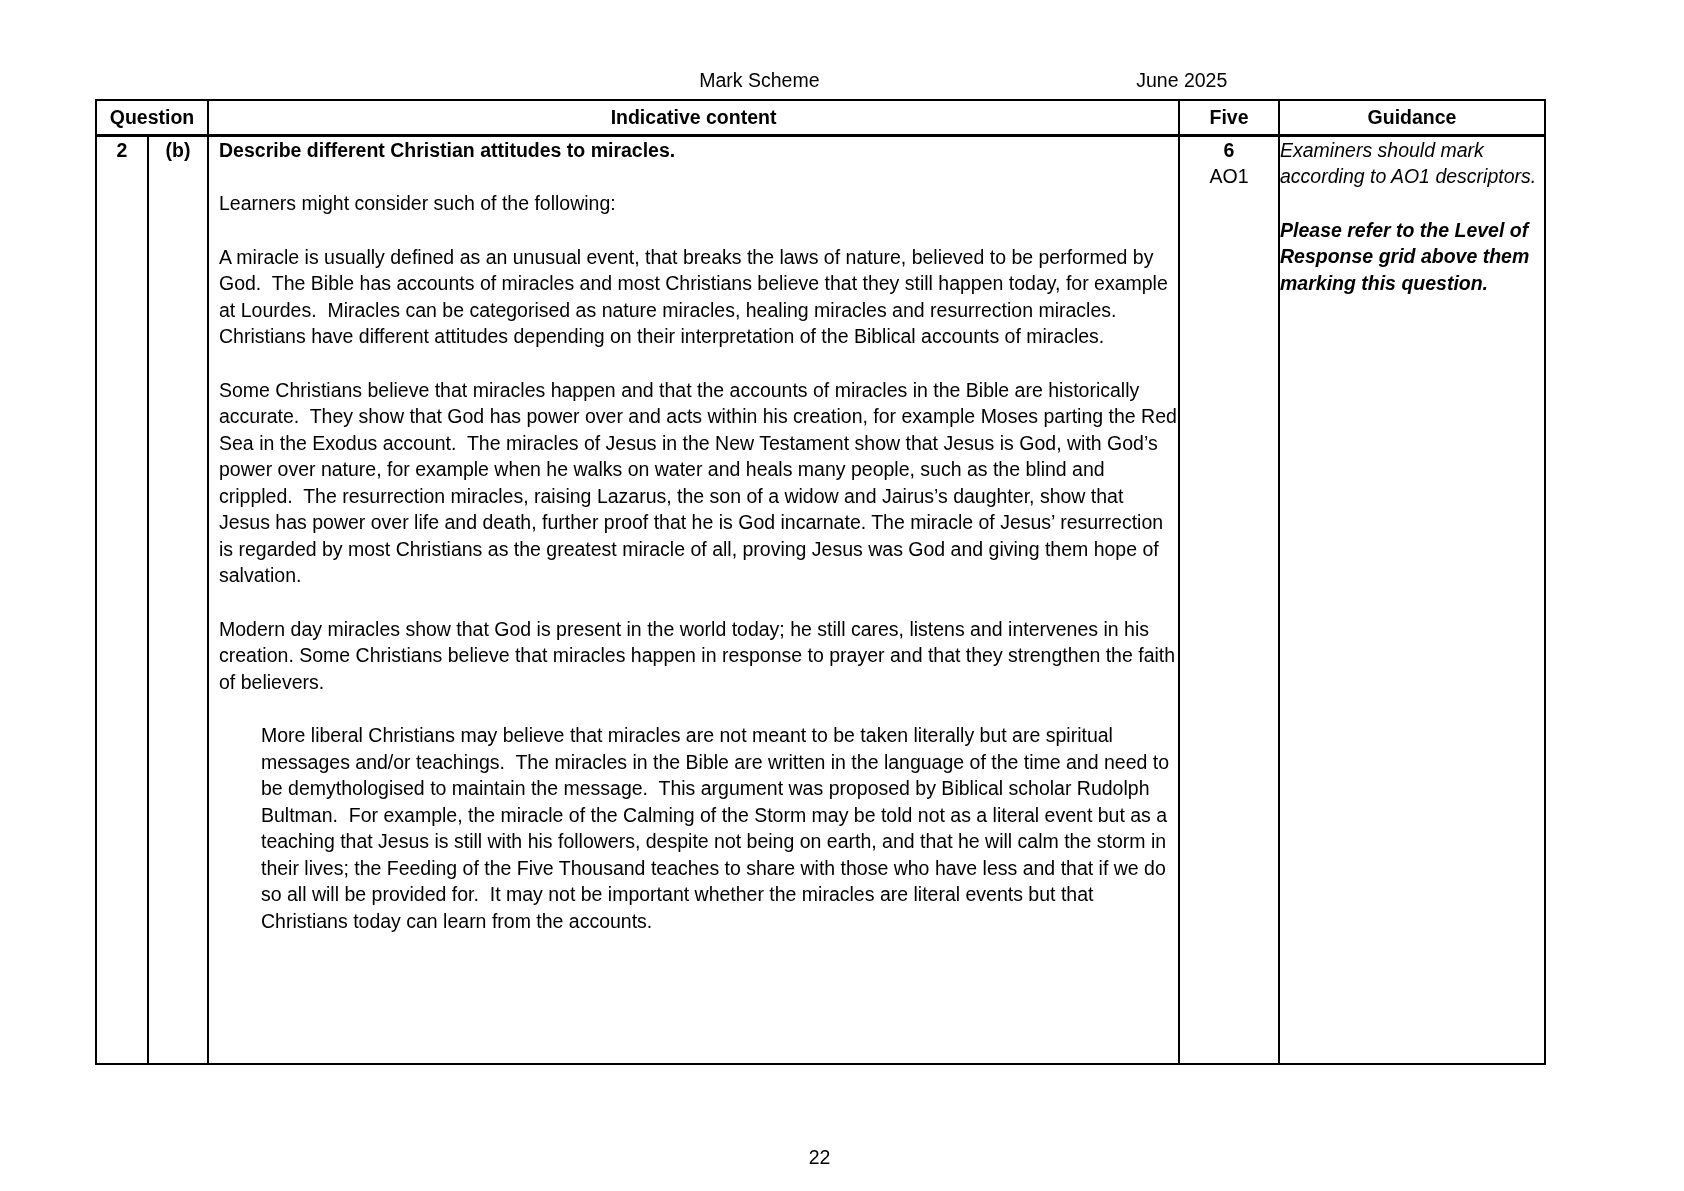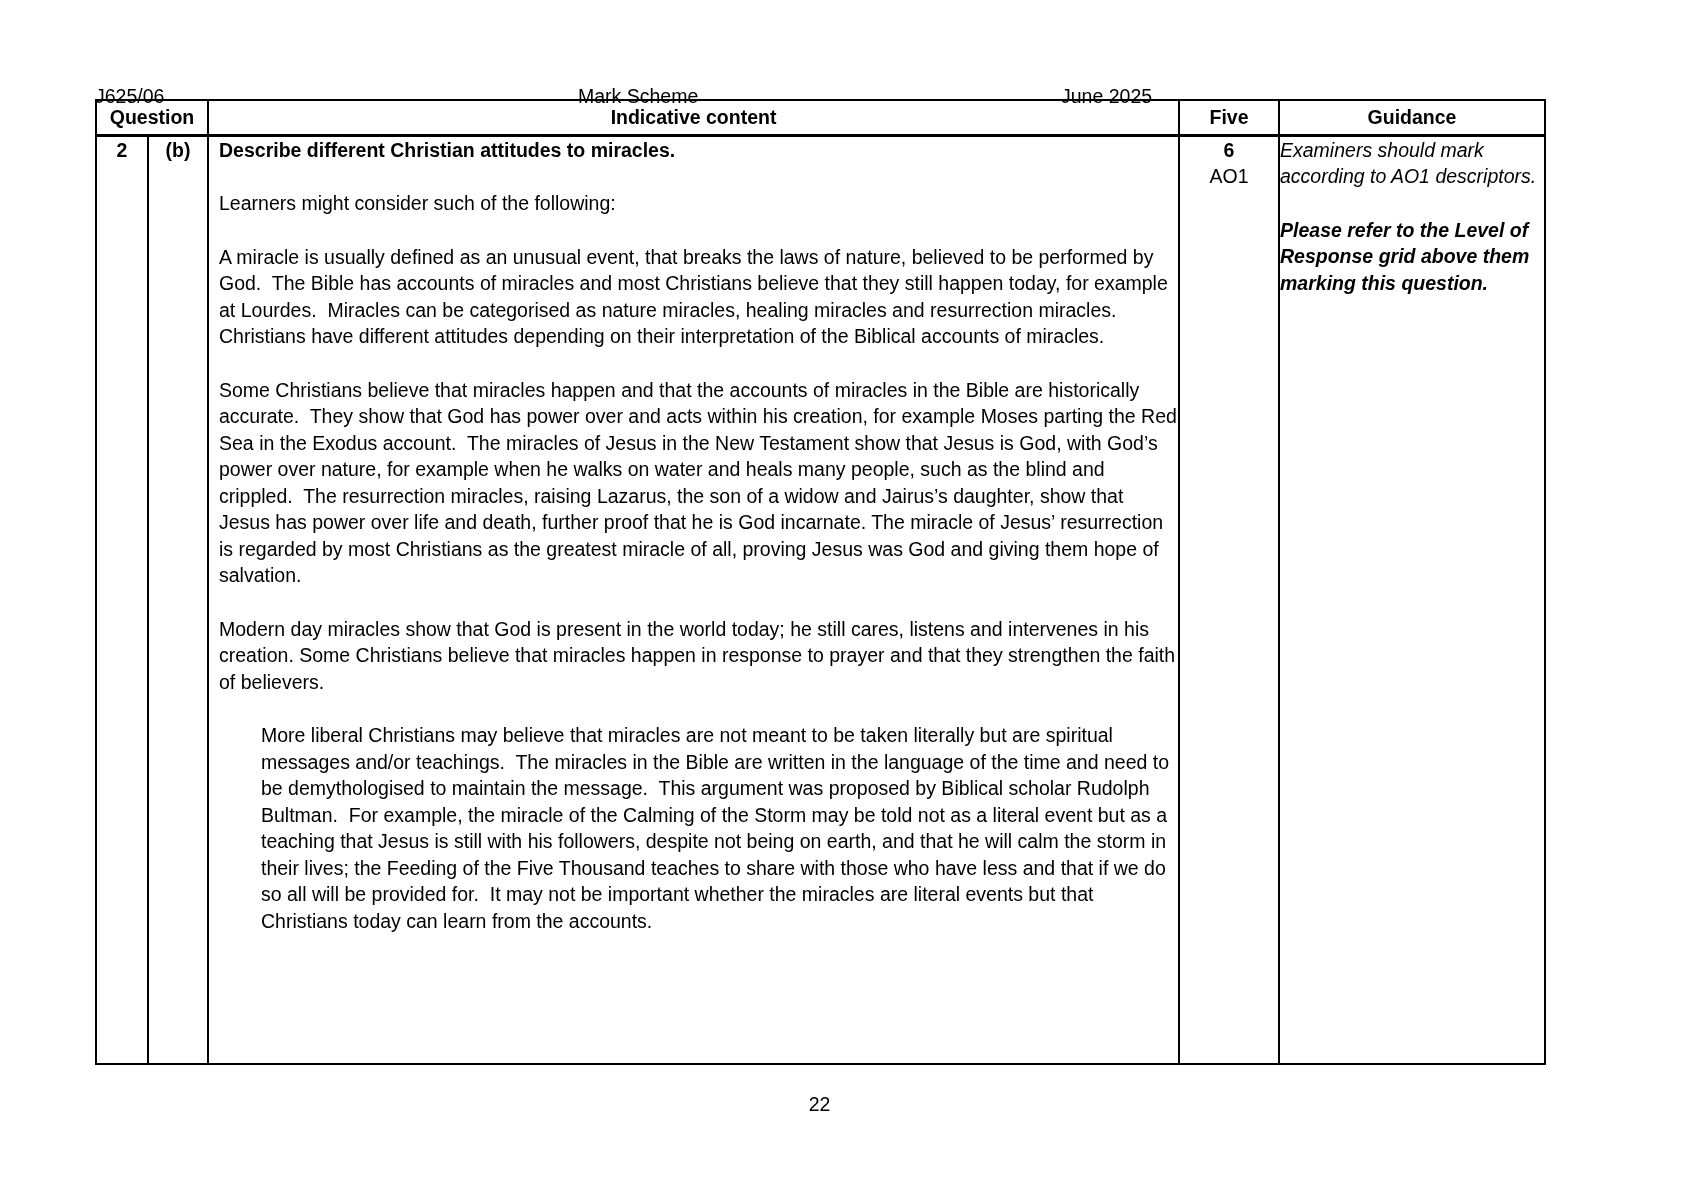--- a/index.html
+++ b/index.html
@@ -102,7 +102,6 @@
 <div class="page">
 
   <div class="page-header">
-    <span class="hdr-left">J625/06</span>
     <span class="hdr-center">Mark Scheme</span>
     <span class="hdr-right">June 2025</span>
   </div>

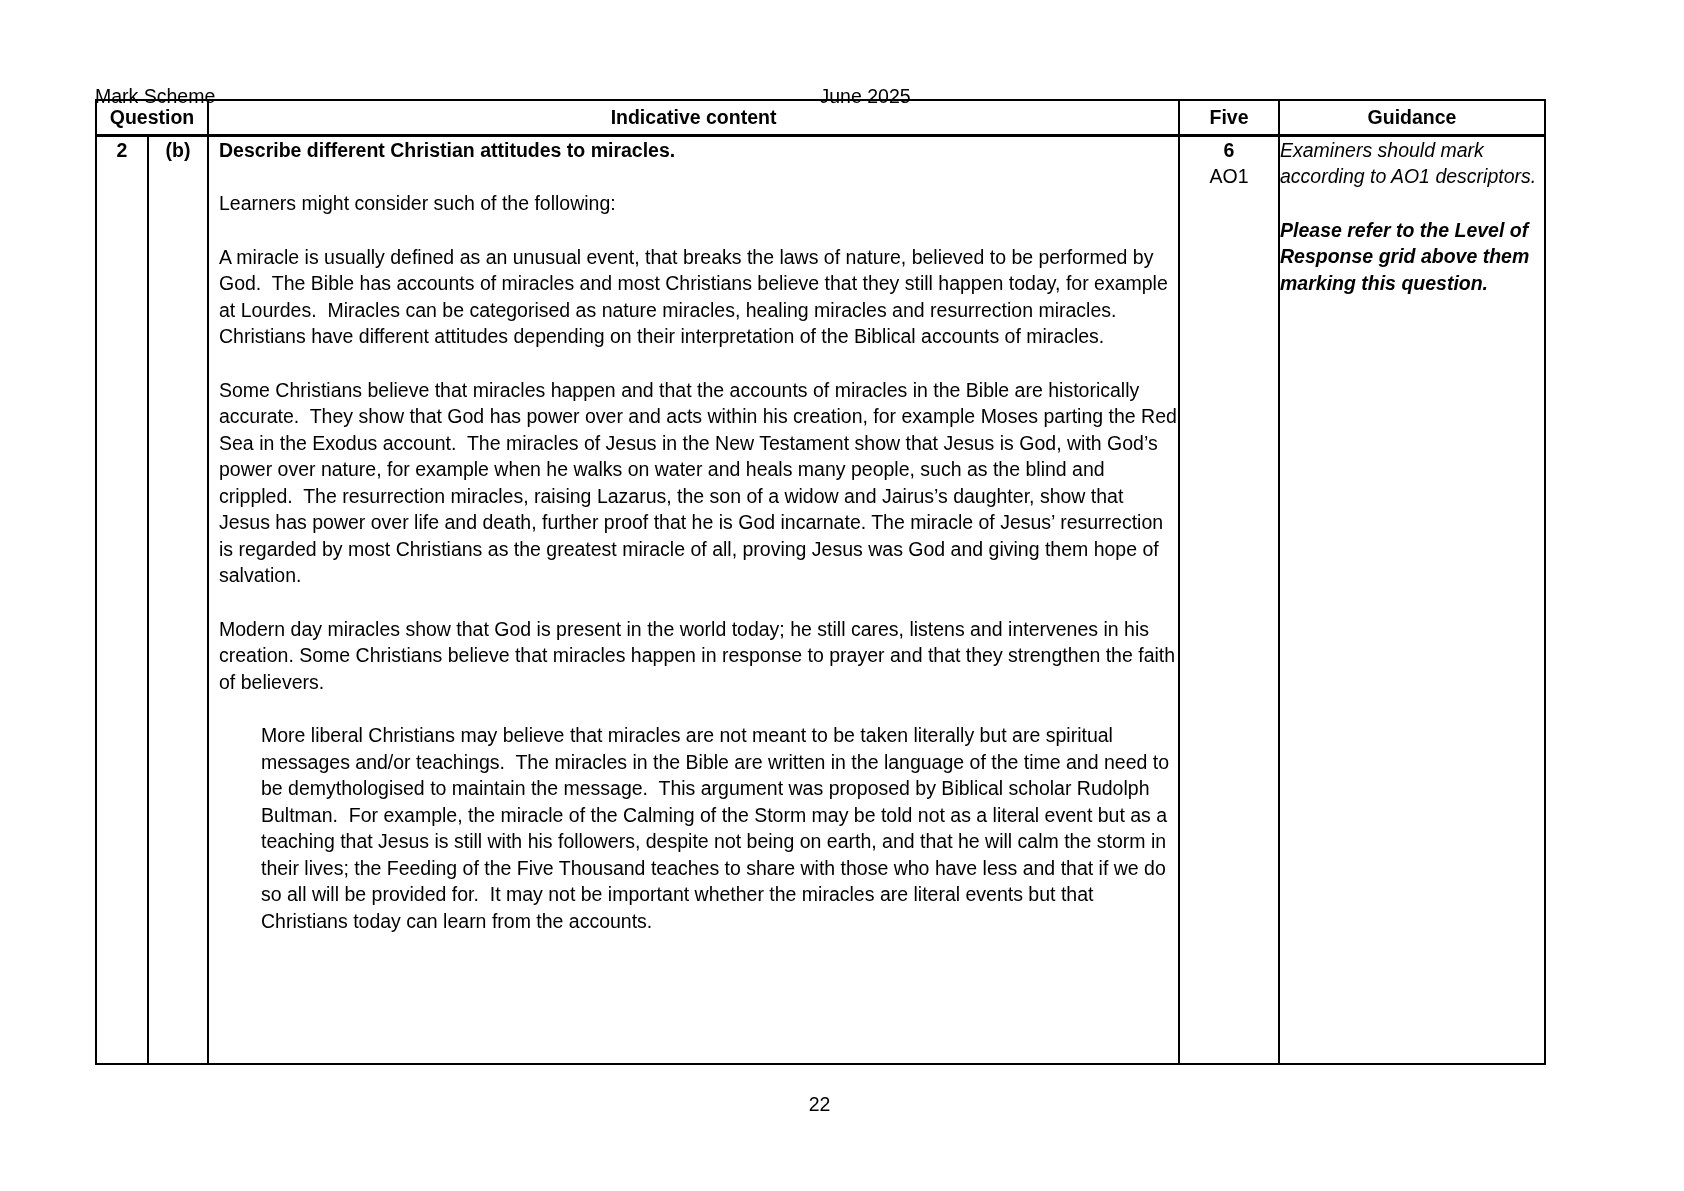--- a/index.html
+++ b/index.html
@@ -28,7 +28,7 @@
     line-height: 24px;
   }
   .page-header .hdr-left  { flex: 1; text-align: left; }
-  .page-header .hdr-center{ flex: 1; text-align: left; }
+  .page-header .hdr-center{ flex: 1; text-align: right; }
   .page-header .hdr-right { flex: 1; text-align: left; margin-top: 16px; }
 
   table.ms-table {

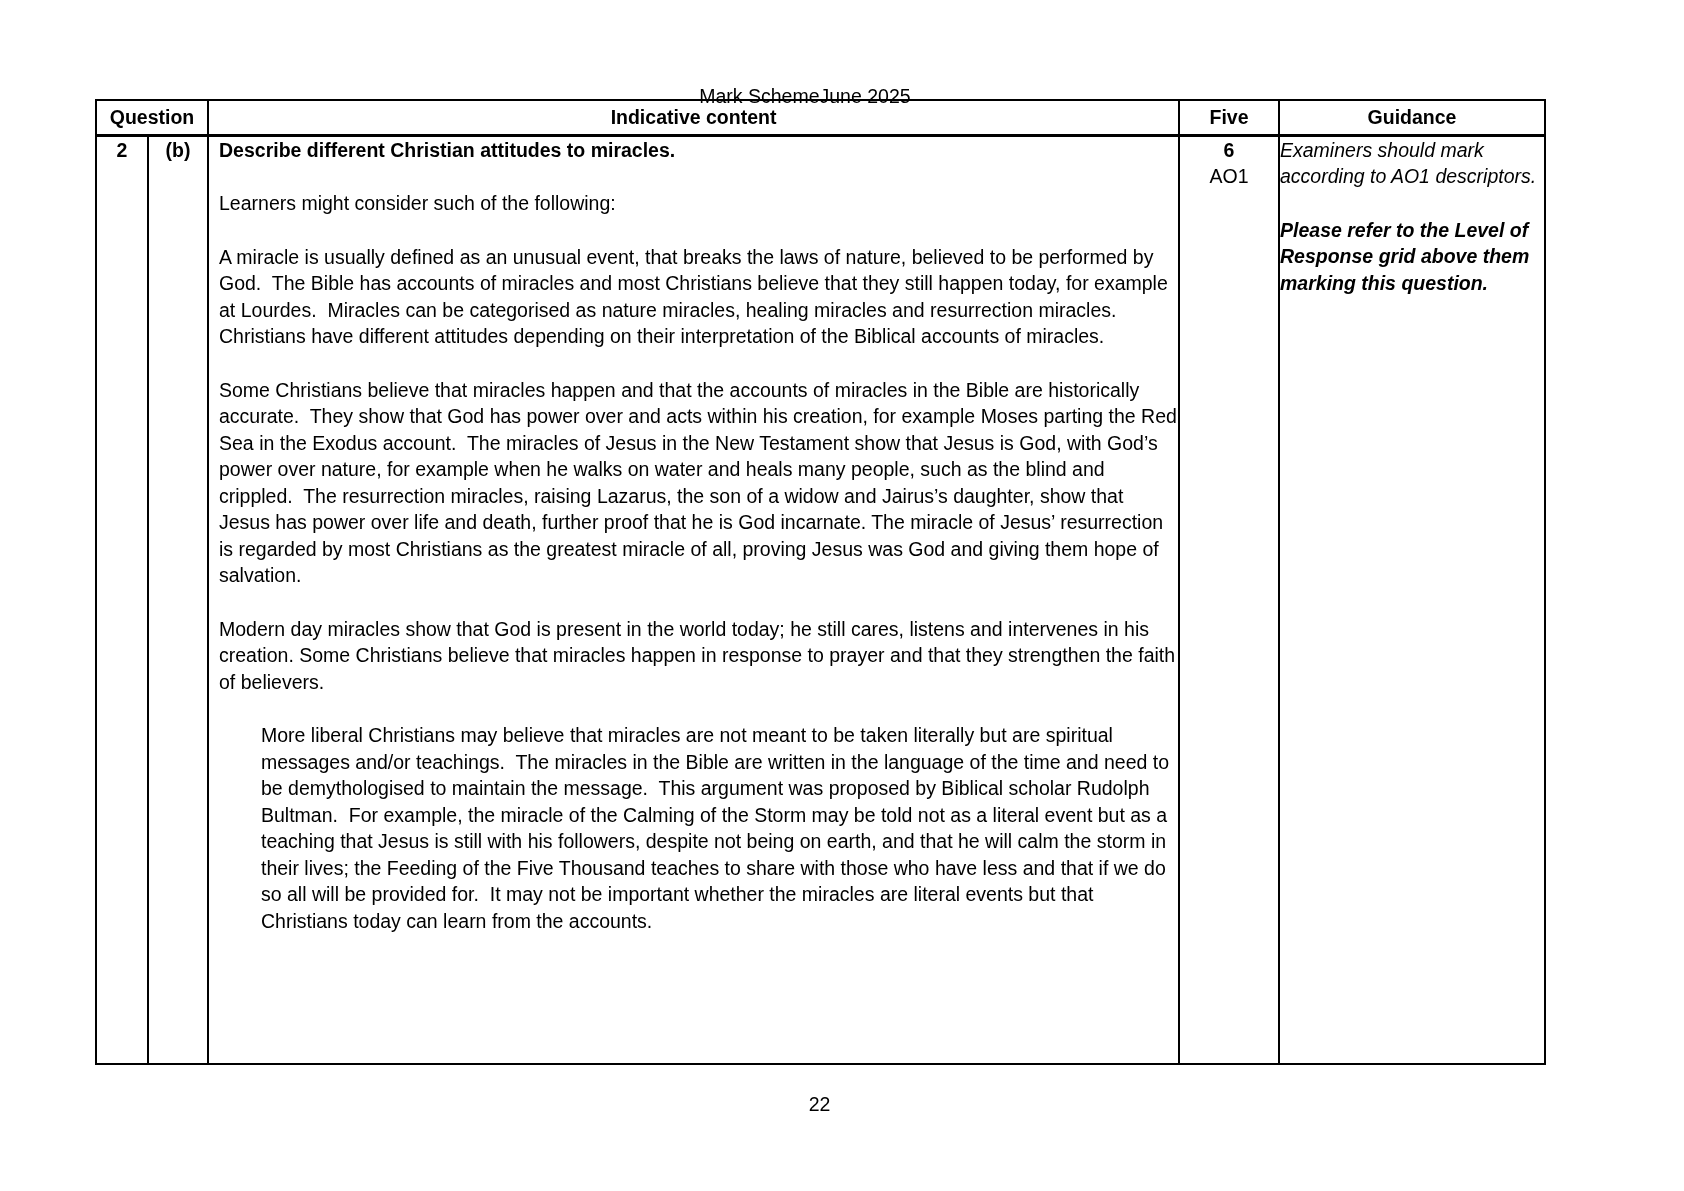--- a/index.html
+++ b/index.html
@@ -29,7 +29,7 @@
   }
   .page-header .hdr-left  { flex: 1; text-align: left; }
   .page-header .hdr-center{ flex: 1; text-align: right; }
-  .page-header .hdr-right { flex: 1; text-align: left; margin-top: 16px; }
+  .page-header .hdr-right { flex: 1; text-align: center; }
 
   table.ms-table {
     position: absolute;

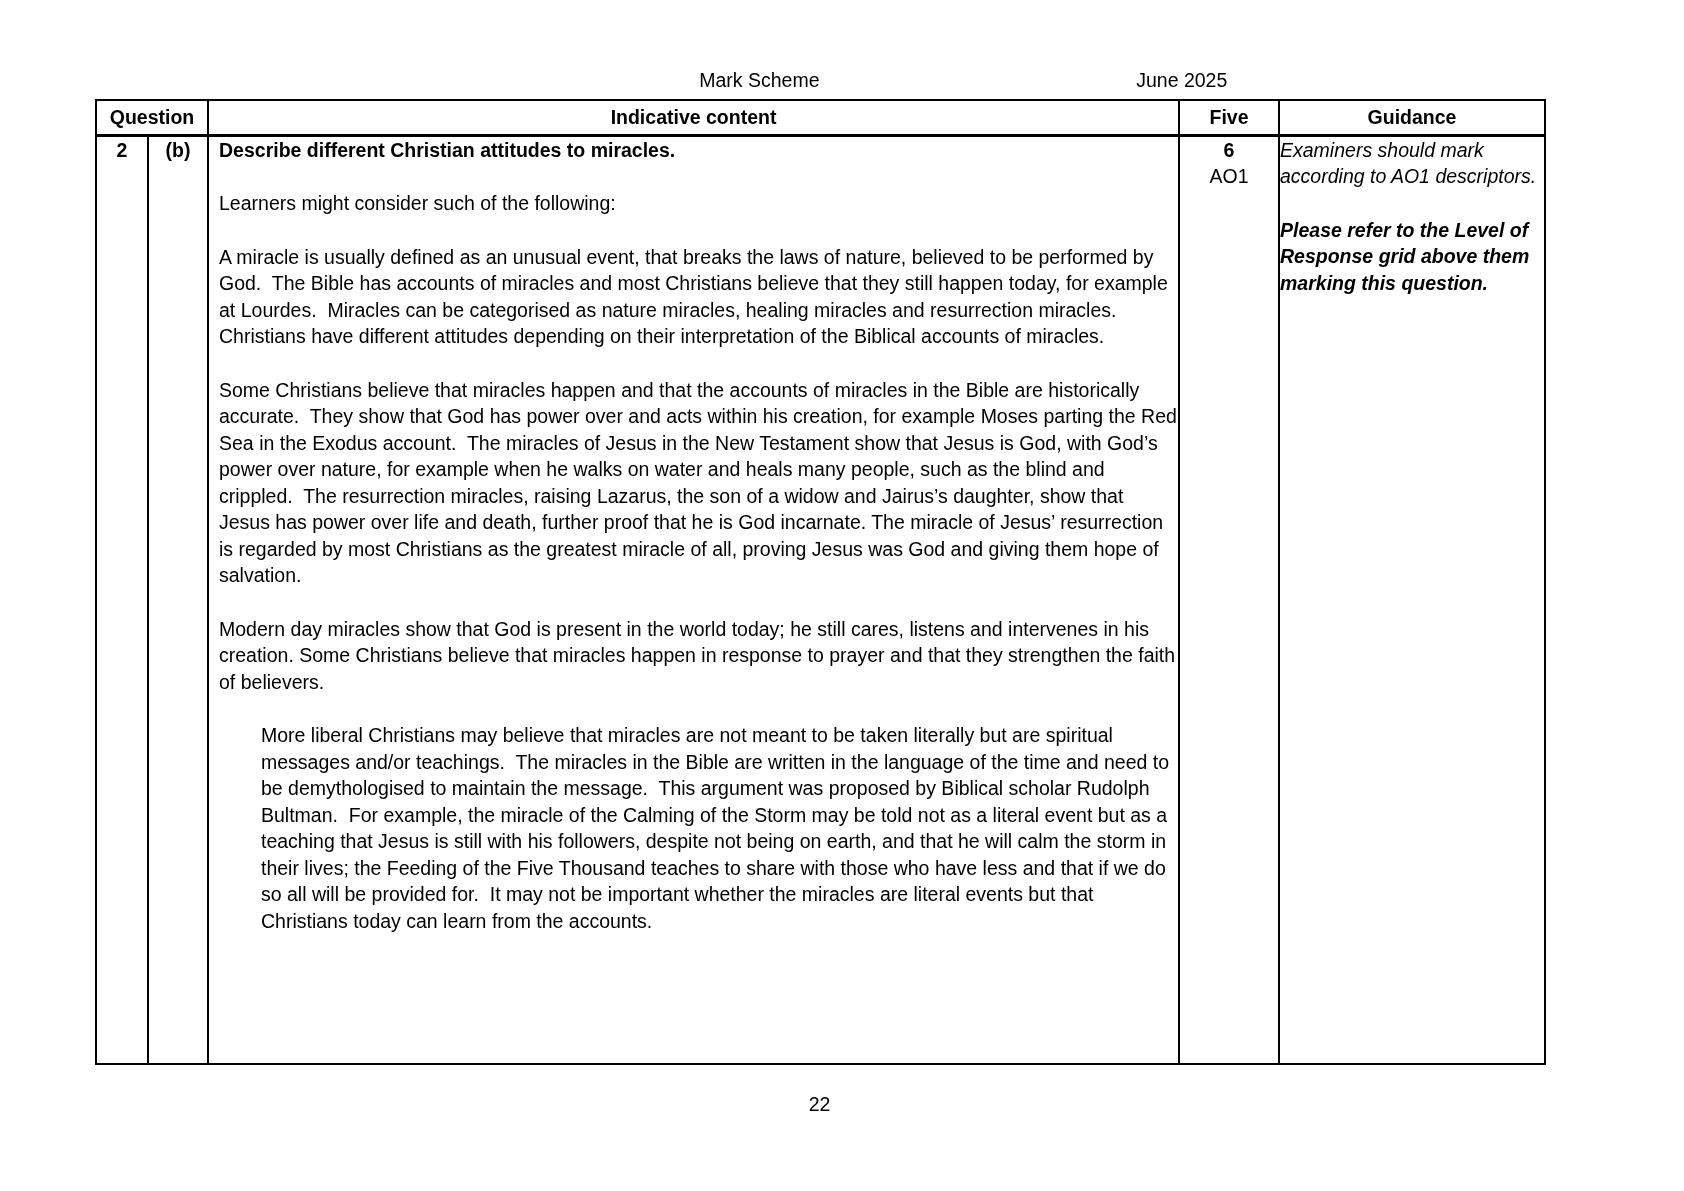--- a/index.html
+++ b/index.html
@@ -89,7 +89,7 @@
 
   .page-number {
     position: absolute;
-    top: 1093px;
+    top: 1146px;
     left: 95px;
     width: 1449px;
     text-align: center;

